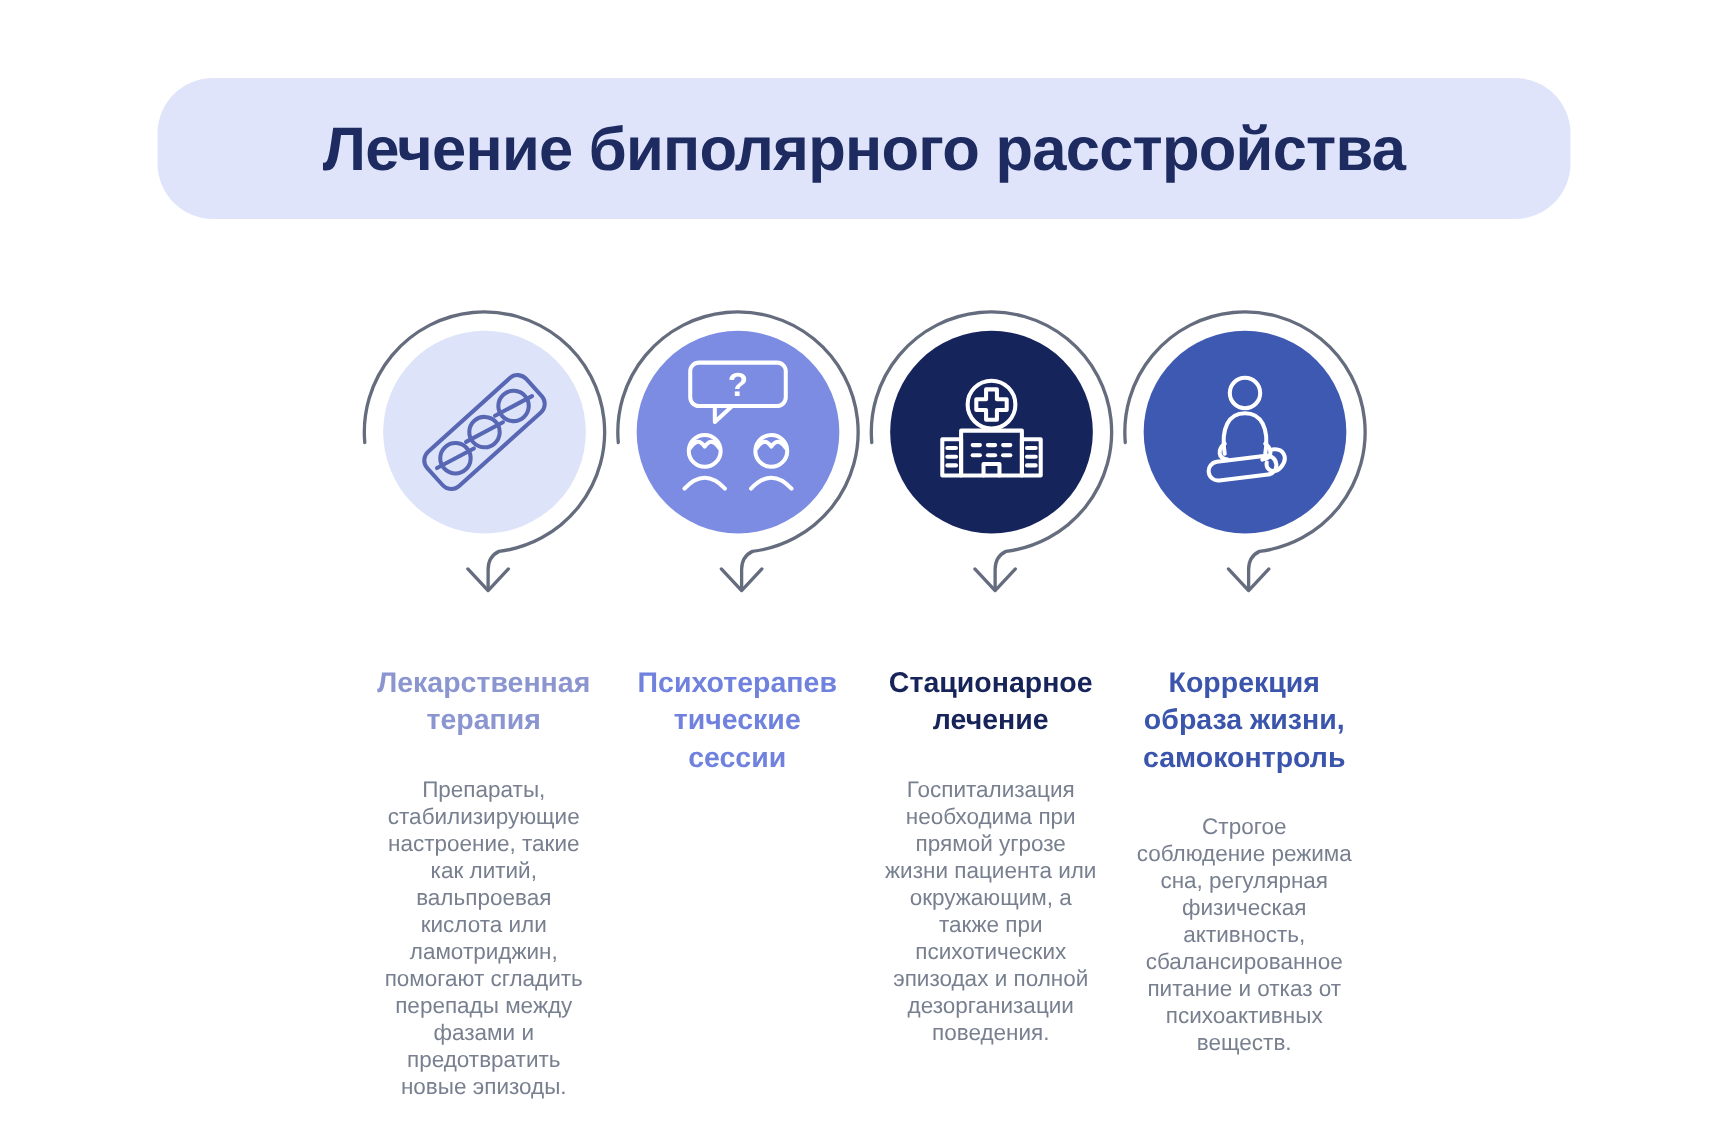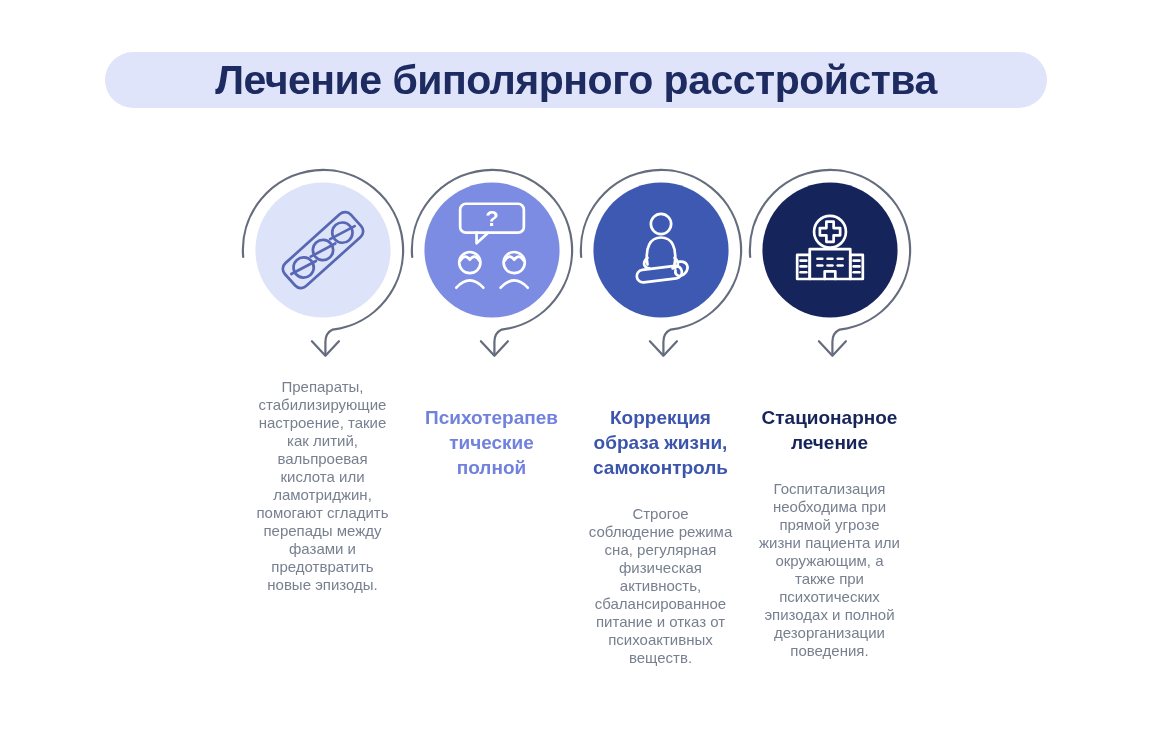--- a/index.html
+++ b/index.html
@@ -9,7 +9,7 @@
     -webkit-font-smoothing:antialiased;
   }
   .title-pill{
-    width:942px;height:56px;margin:52px auto 0;
+    width:942px;height:94px;margin:52px auto 0;
     background:#dfe4fb;border-radius:37px;
     display:flex;align-items:center;justify-content:center;
   }

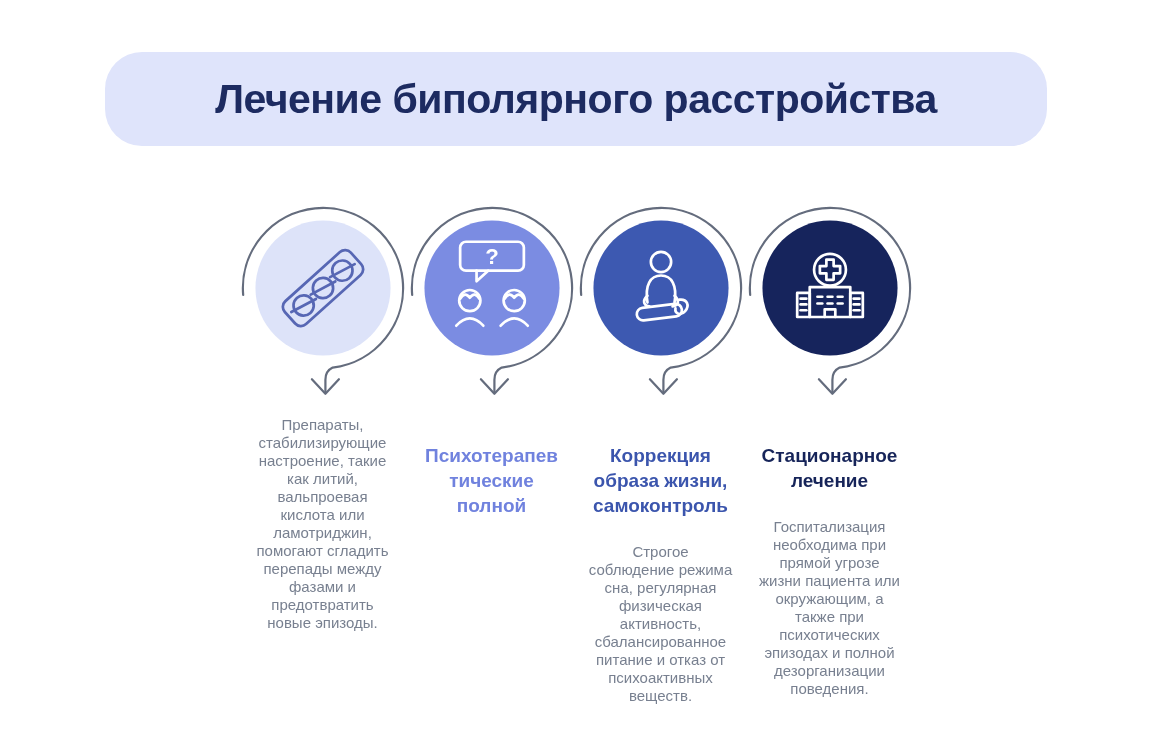--- a/index.html
+++ b/index.html
@@ -65,6 +65,8 @@
           <line x1="-3.5" y1="41" x2="3.5" y2="13"></line>
         </g>
       </svg>
+      <h2 class="c1h">Лекарственная
+терапия</h2>
       <p>Препараты, стабилизирующие настроение, такие как литий, вальпроевая кислота или ламотриджин, помогают сгладить перепады между фазами и предотвратить новые эпизоды.</p>
     </div>
 

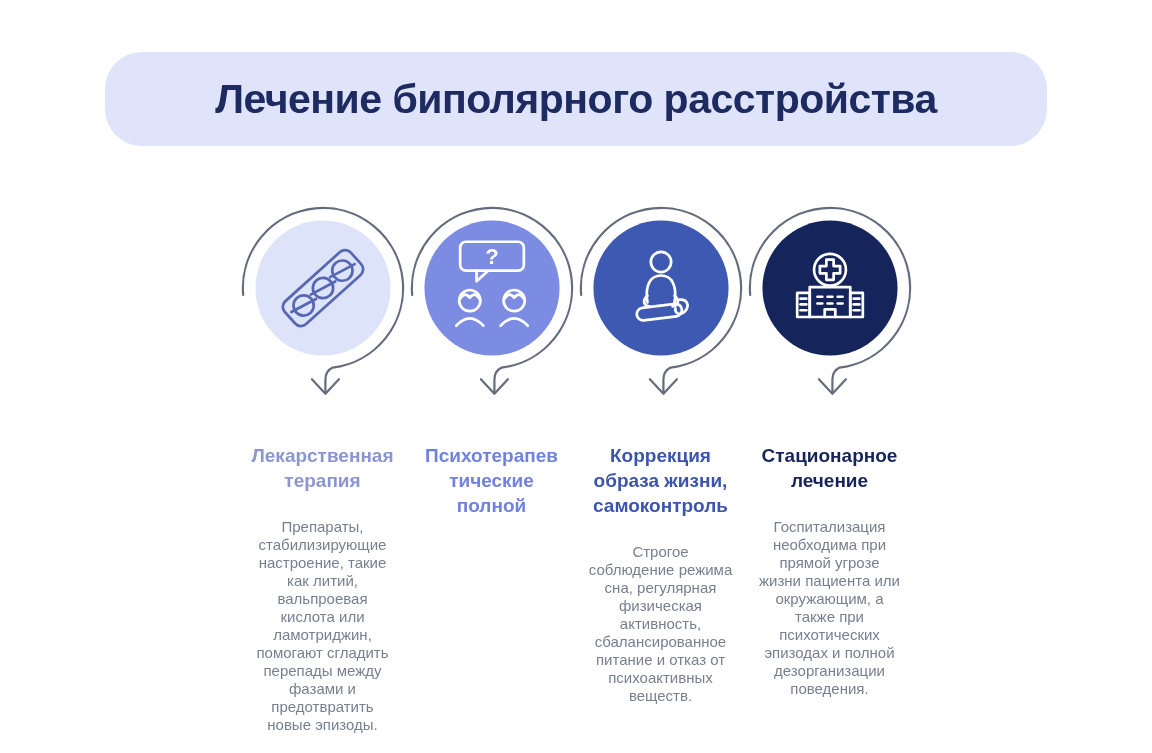--- a/index.html
+++ b/index.html
@@ -93,7 +93,7 @@
       </svg>
       <h2 class="c2h">Психотерапев
 тические
-полной</h2>
+сессии</h2>
     </div>
 
     <div class="col c3">

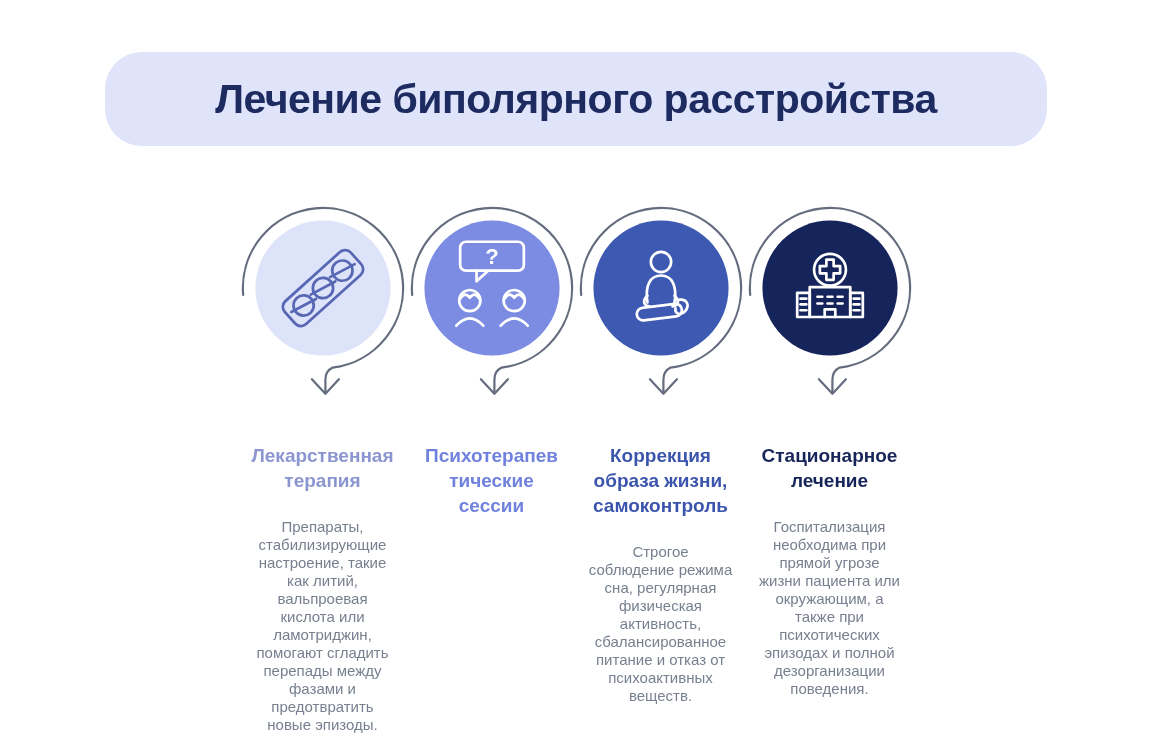--- a/index.html
+++ b/index.html
@@ -96,28 +96,6 @@
 сессии</h2>
     </div>
 
-    <div class="col c3">
-      <svg class="unit" viewBox="0 0 172 208" aria-hidden="true">
-        <path class="arcline" d="M 3.3 95.2 A 83 83 0 1 1 96 170.4 Q 88.5 174 88.5 183 L 88.5 196"></path>
-        <path class="arcline" d="M 74.5 182.5 L 88.5 197.5 L 102.5 182.5"></path>
-        <circle class="fillcircle" cx="86" cy="88" r="70"></circle>
-        <g class="icon" transform="translate(86,90)">
-          <circle cx="0" cy="-29" r="10.5"></circle>
-          <path d="M -14 13 C -17 -5 -11 -15 0 -15 C 11 -15 17 -5 14 13"></path>
-          <path d="M -14 6 C -19 10 -19 16 -12 17"></path>
-          <path d="M 14 6 C 19 10 19 16 12 17"></path>
-          <path d="M 19 10 C 27 9 30 16 25 22 C 21 27 14 25 15 19"></path>
-          <g transform="rotate(-7)">
-            <rect x="-28" y="16" width="47" height="13" rx="6.5"></rect>
-          </g>
-        </g>
-      </svg>
-      <h2 class="c3h">Коррекция
-образа жизни,
-самоконтроль</h2>
-      <p>Строгое соблюдение режима сна, регулярная физическая активность, сбалансированное питание и отказ от психоактивных веществ.</p>
-    </div>
-
     <div class="col c4">
       <svg class="unit" viewBox="0 0 172 208" aria-hidden="true">
         <path class="arcline" d="M 3.3 95.2 A 83 83 0 1 1 96 170.4 Q 88.5 174 88.5 183 L 88.5 196"></path>
@@ -149,6 +127,28 @@
       <p>Госпитализация необходима при прямой угрозе жизни пациента или окружающим, а также при психотических эпизодах и полной дезорганизации поведения.</p>
     </div>
 
+    <div class="col c3">
+      <svg class="unit" viewBox="0 0 172 208" aria-hidden="true">
+        <path class="arcline" d="M 3.3 95.2 A 83 83 0 1 1 96 170.4 Q 88.5 174 88.5 183 L 88.5 196"></path>
+        <path class="arcline" d="M 74.5 182.5 L 88.5 197.5 L 102.5 182.5"></path>
+        <circle class="fillcircle" cx="86" cy="88" r="70"></circle>
+        <g class="icon" transform="translate(86,90)">
+          <circle cx="0" cy="-29" r="10.5"></circle>
+          <path d="M -14 13 C -17 -5 -11 -15 0 -15 C 11 -15 17 -5 14 13"></path>
+          <path d="M -14 6 C -19 10 -19 16 -12 17"></path>
+          <path d="M 14 6 C 19 10 19 16 12 17"></path>
+          <path d="M 19 10 C 27 9 30 16 25 22 C 21 27 14 25 15 19"></path>
+          <g transform="rotate(-7)">
+            <rect x="-28" y="16" width="47" height="13" rx="6.5"></rect>
+          </g>
+        </g>
+      </svg>
+      <h2 class="c3h">Коррекция
+образа жизни,
+самоконтроль</h2>
+      <p>Строгое соблюдение режима сна, регулярная физическая активность, сбалансированное питание и отказ от психоактивных веществ.</p>
+    </div>
+
   </div>
 </div>
 

